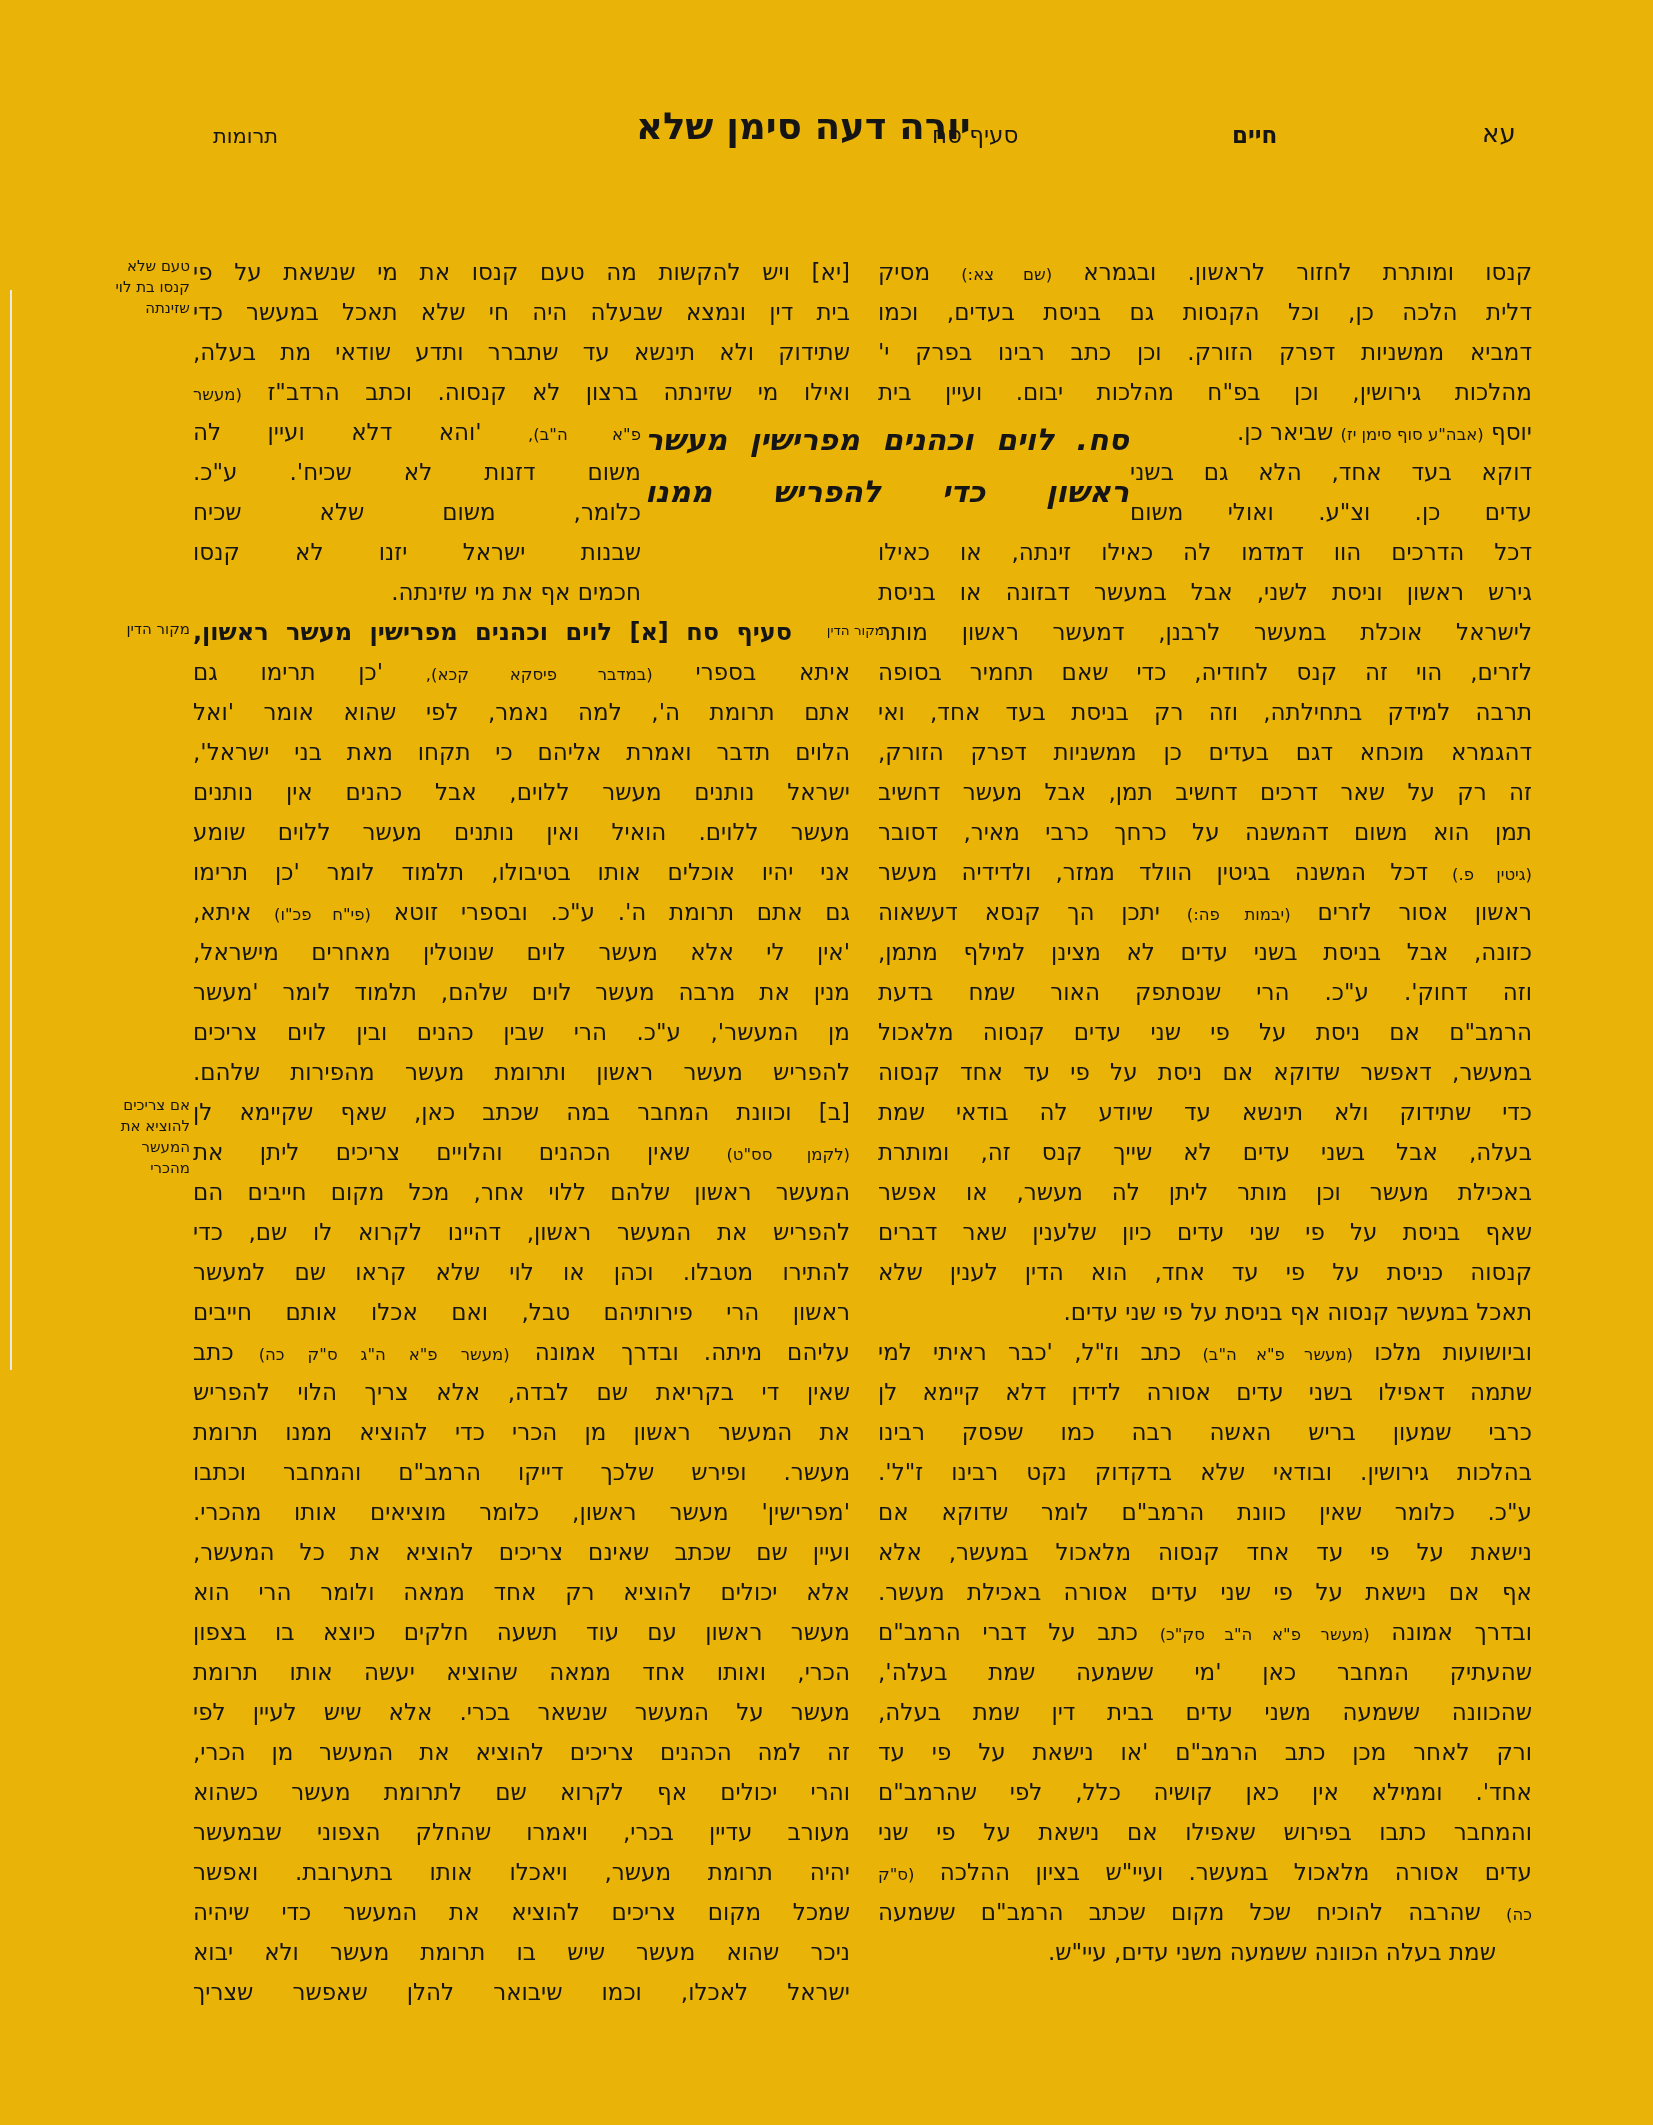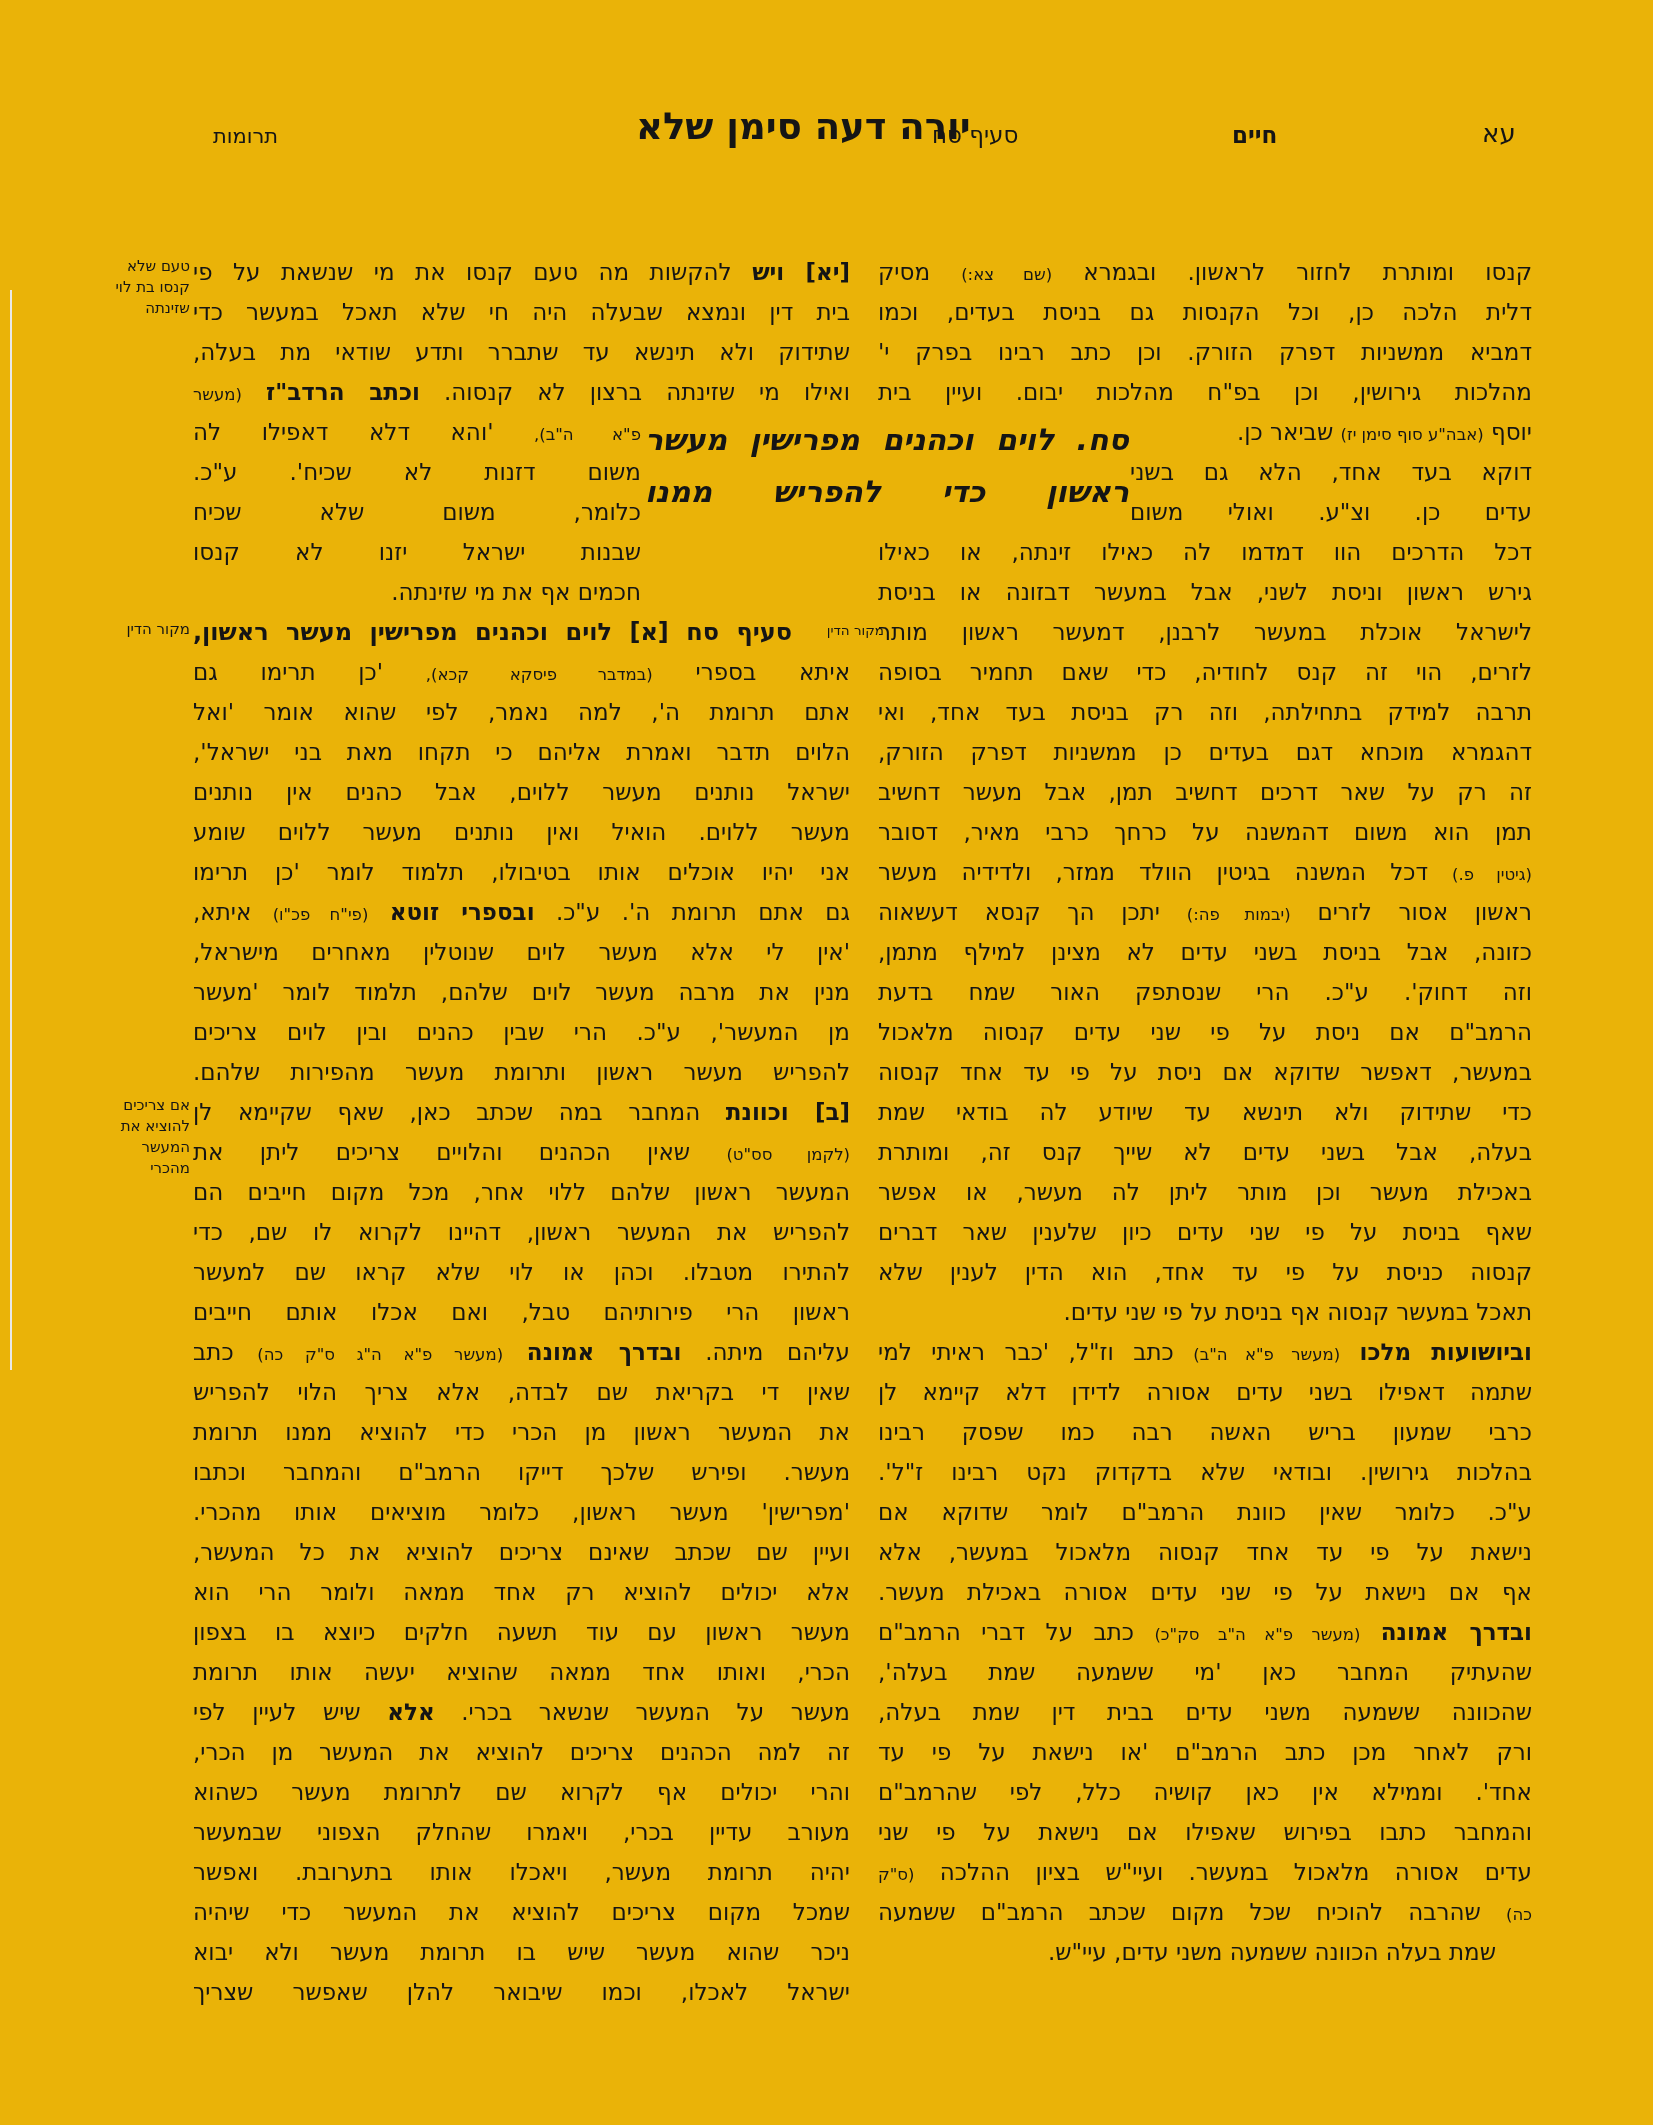--- a/index.html
+++ b/index.html
@@ -26,7 +26,7 @@
   .line.sql{width:448px;margin-left:0;margin-right:auto;} 
   .line.seif{font-weight:bold;font-size:24px;margin-right:58px;}
   .line.ind{margin-right:36px;}
-  .seg-b{font-weight:bold;}
+  .seg-b{font-weight:normal;}
   .seg-sm{font-size:16.5px;}
   
   .sa-block{position:absolute;left:645px;top:414px;width:484px;direction:rtl;font-weight:bold;}

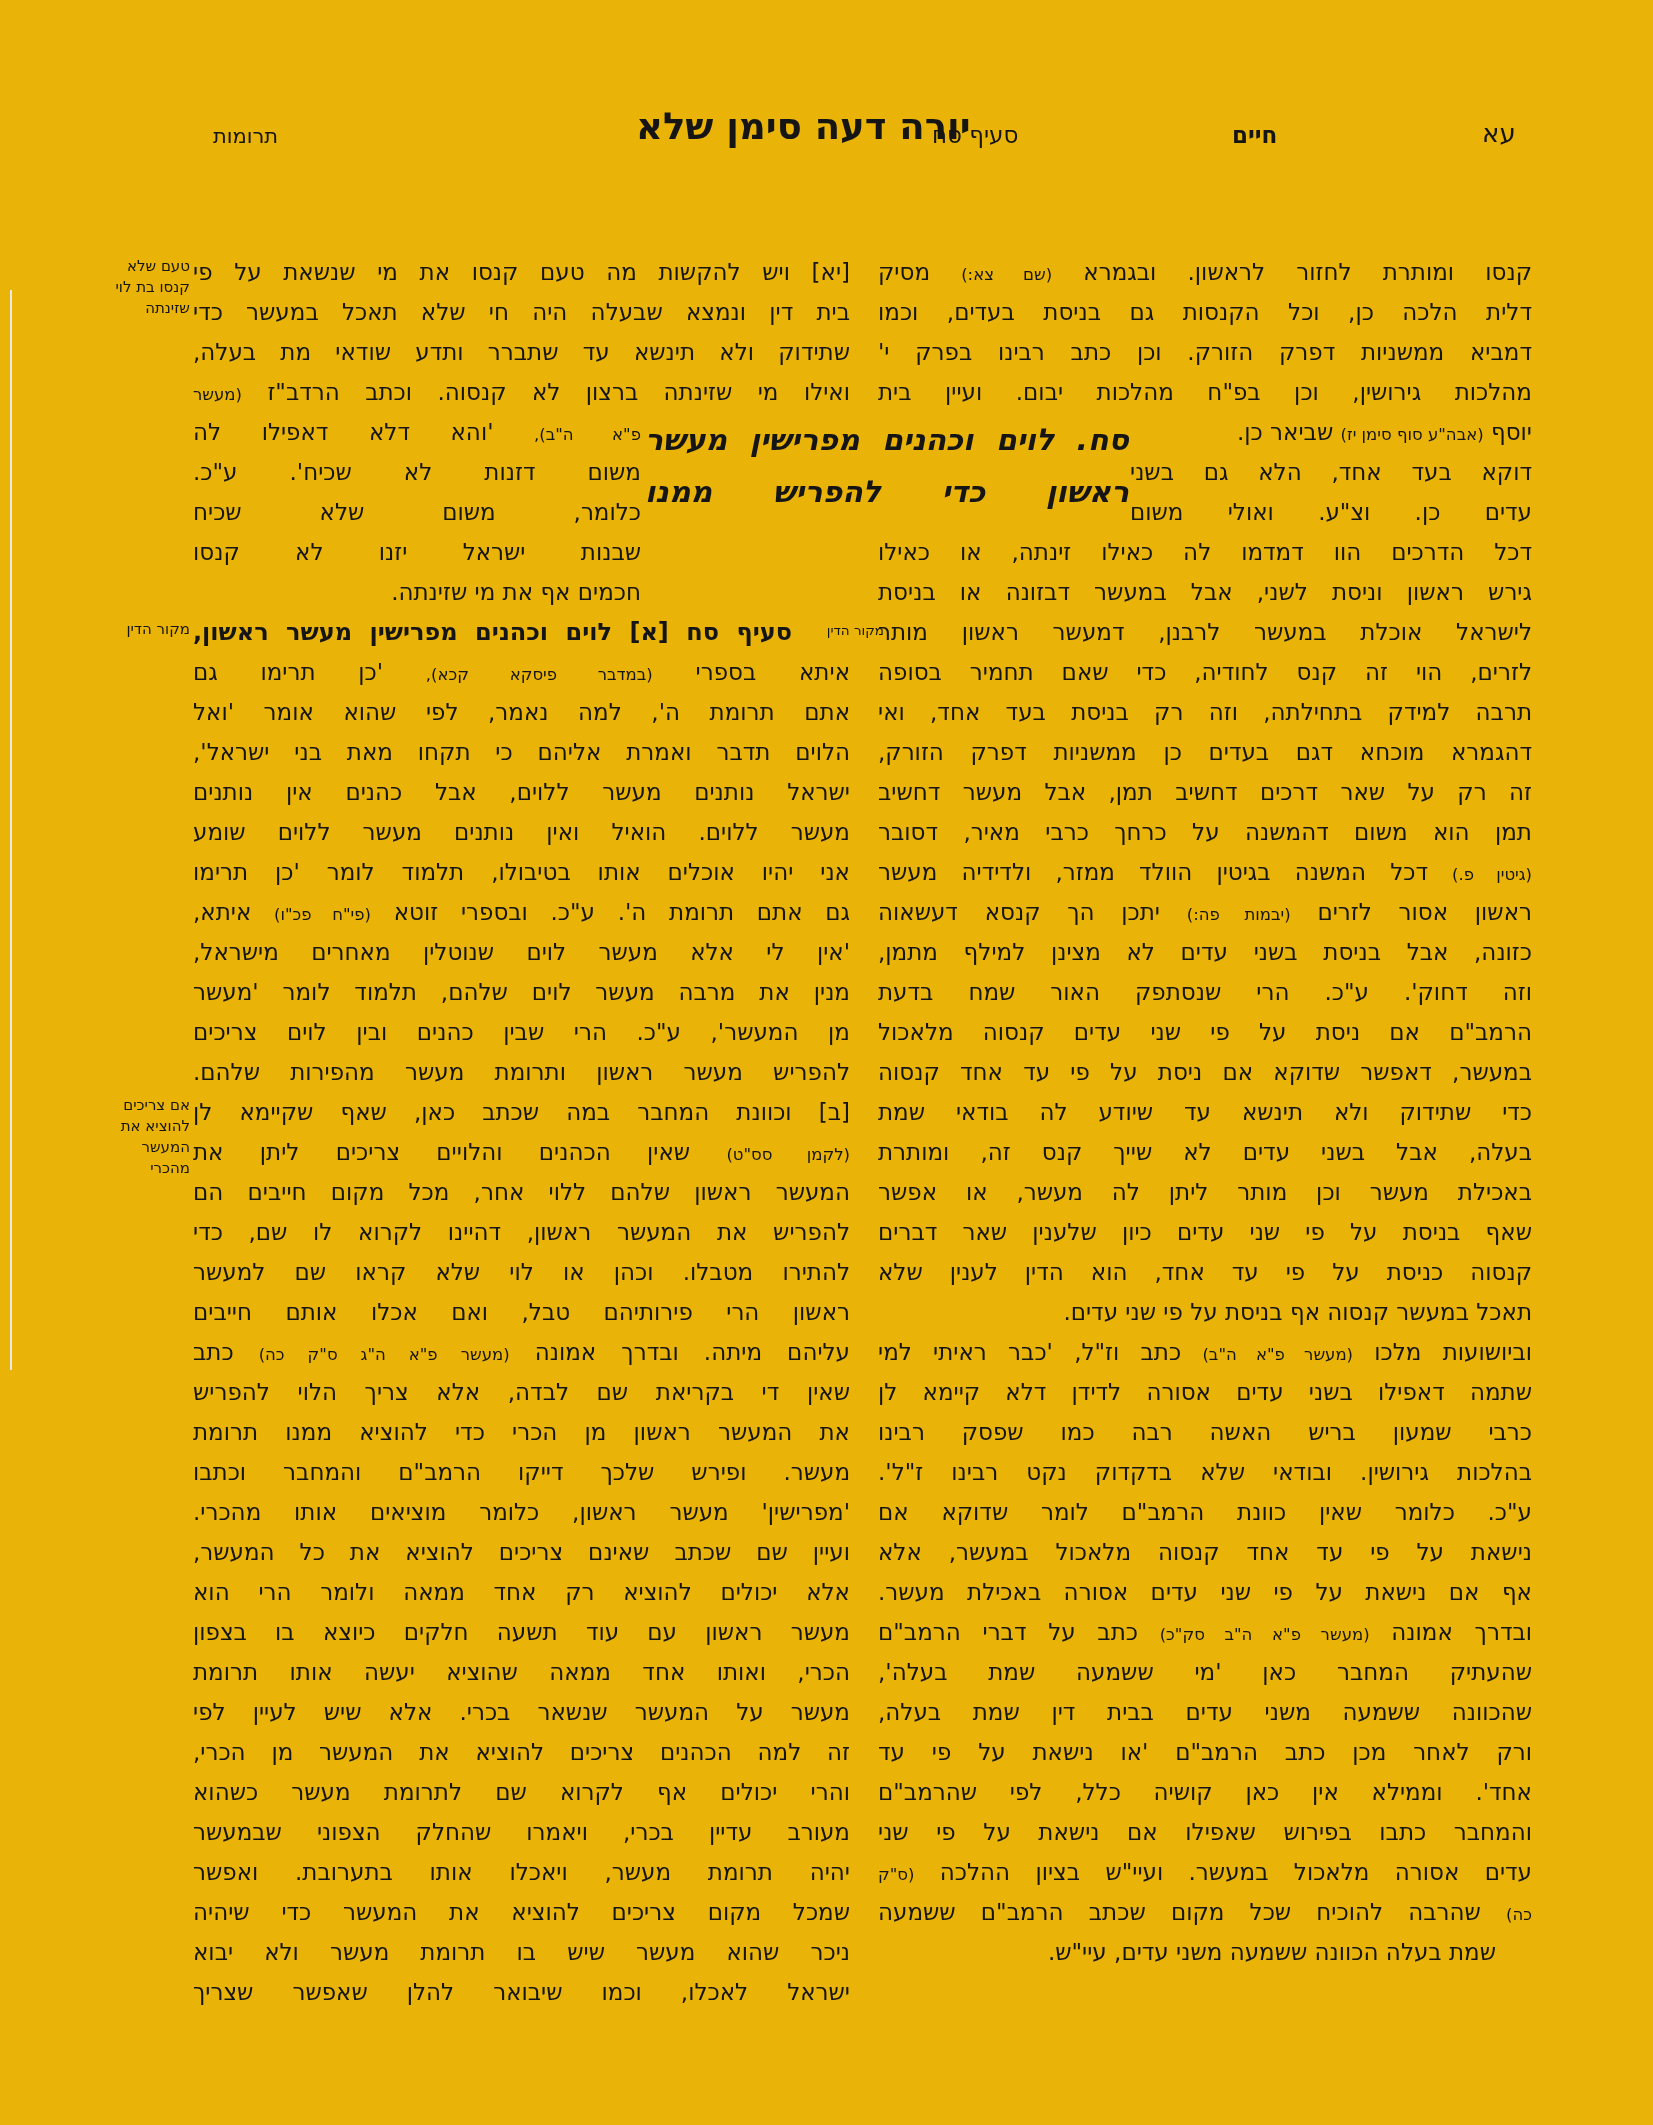--- a/index.html
+++ b/index.html
@@ -126,7 +126,7 @@
       <div class="line"><span class="seg-n">בית דין ונמצא שבעלה היה חי שלא תאכל במעשר כדי</span></div>
       <div class="line"><span class="seg-n">שתידוק ולא תינשא עד שתברר ותדע שודאי מת בעלה,</span></div>
       <div class="line"><span class="seg-n">ואילו מי שזינתה ברצון לא קנסוה. </span><span class="seg-b">וכתב הרדב"ז</span><span class="seg-n"> </span><span class="seg-sm">(מעשר</span></div>
-      <div class="line sql"><span class="seg-sm">פ"א ה"ב),</span><span class="seg-n"> 'והא דלא דאפילו לה</span></div>
+      <div class="line sql"><span class="seg-sm">פ"א ה"ב),</span><span class="seg-n"> 'והא דלא ועיין לה</span></div>
       <div class="line sql"><span class="seg-n">משום דזנות לא שכיח'. ע"כ.</span></div>
       <div class="line sql"><span class="seg-n">כלומר, משום שלא שכיח</span></div>
       <div class="line sql"><span class="seg-n">שבנות ישראל יזנו לא קנסו</span></div>

